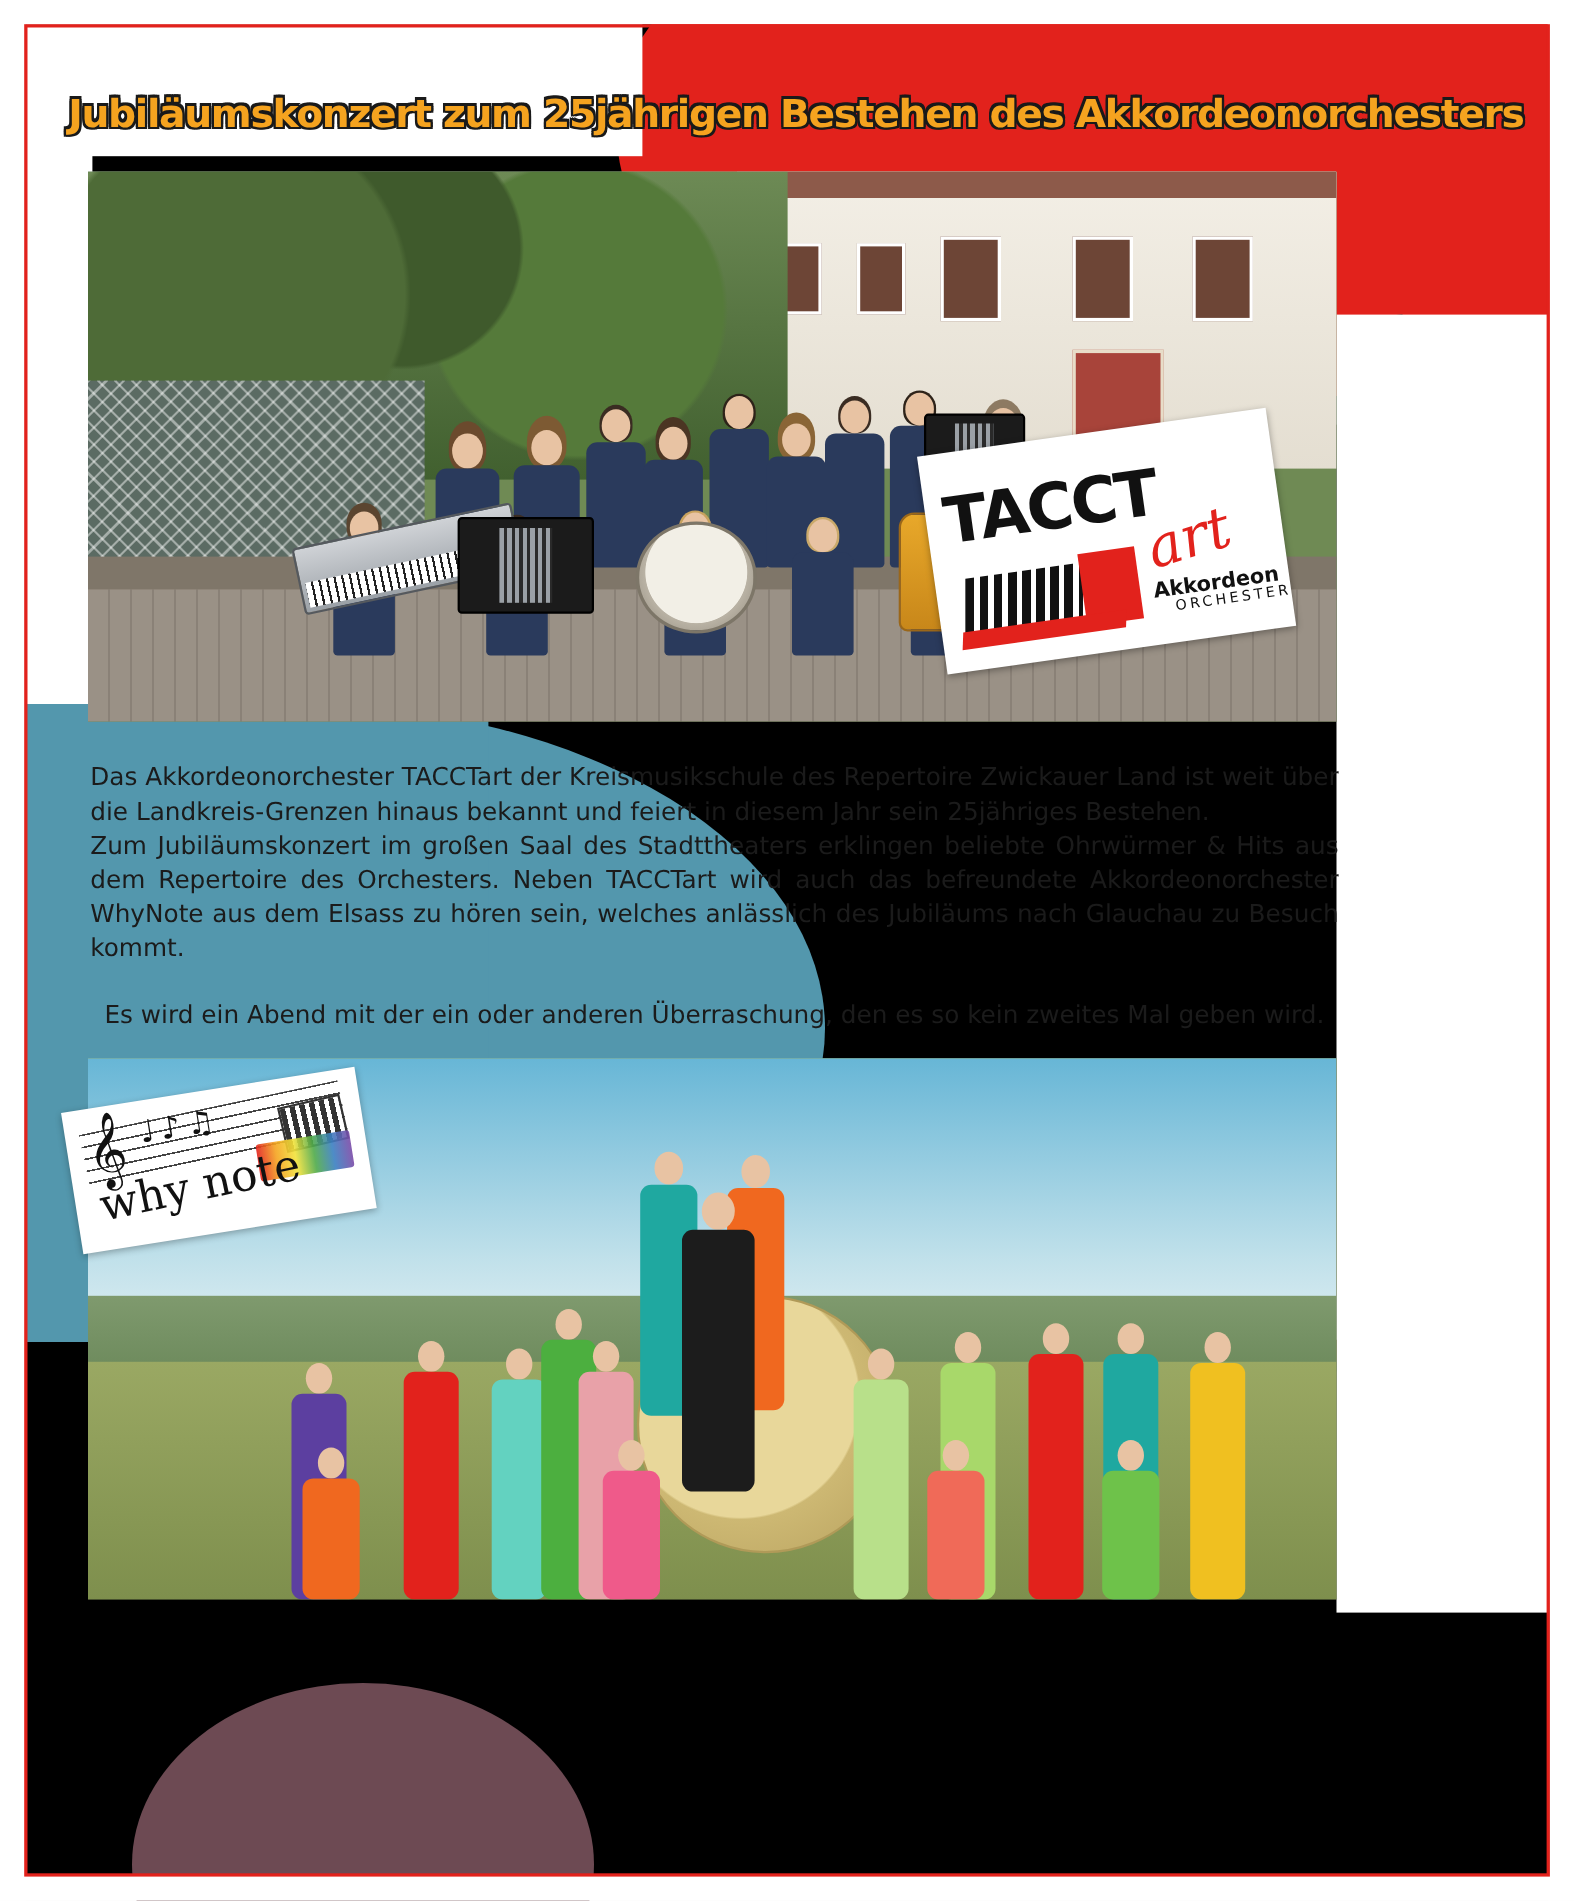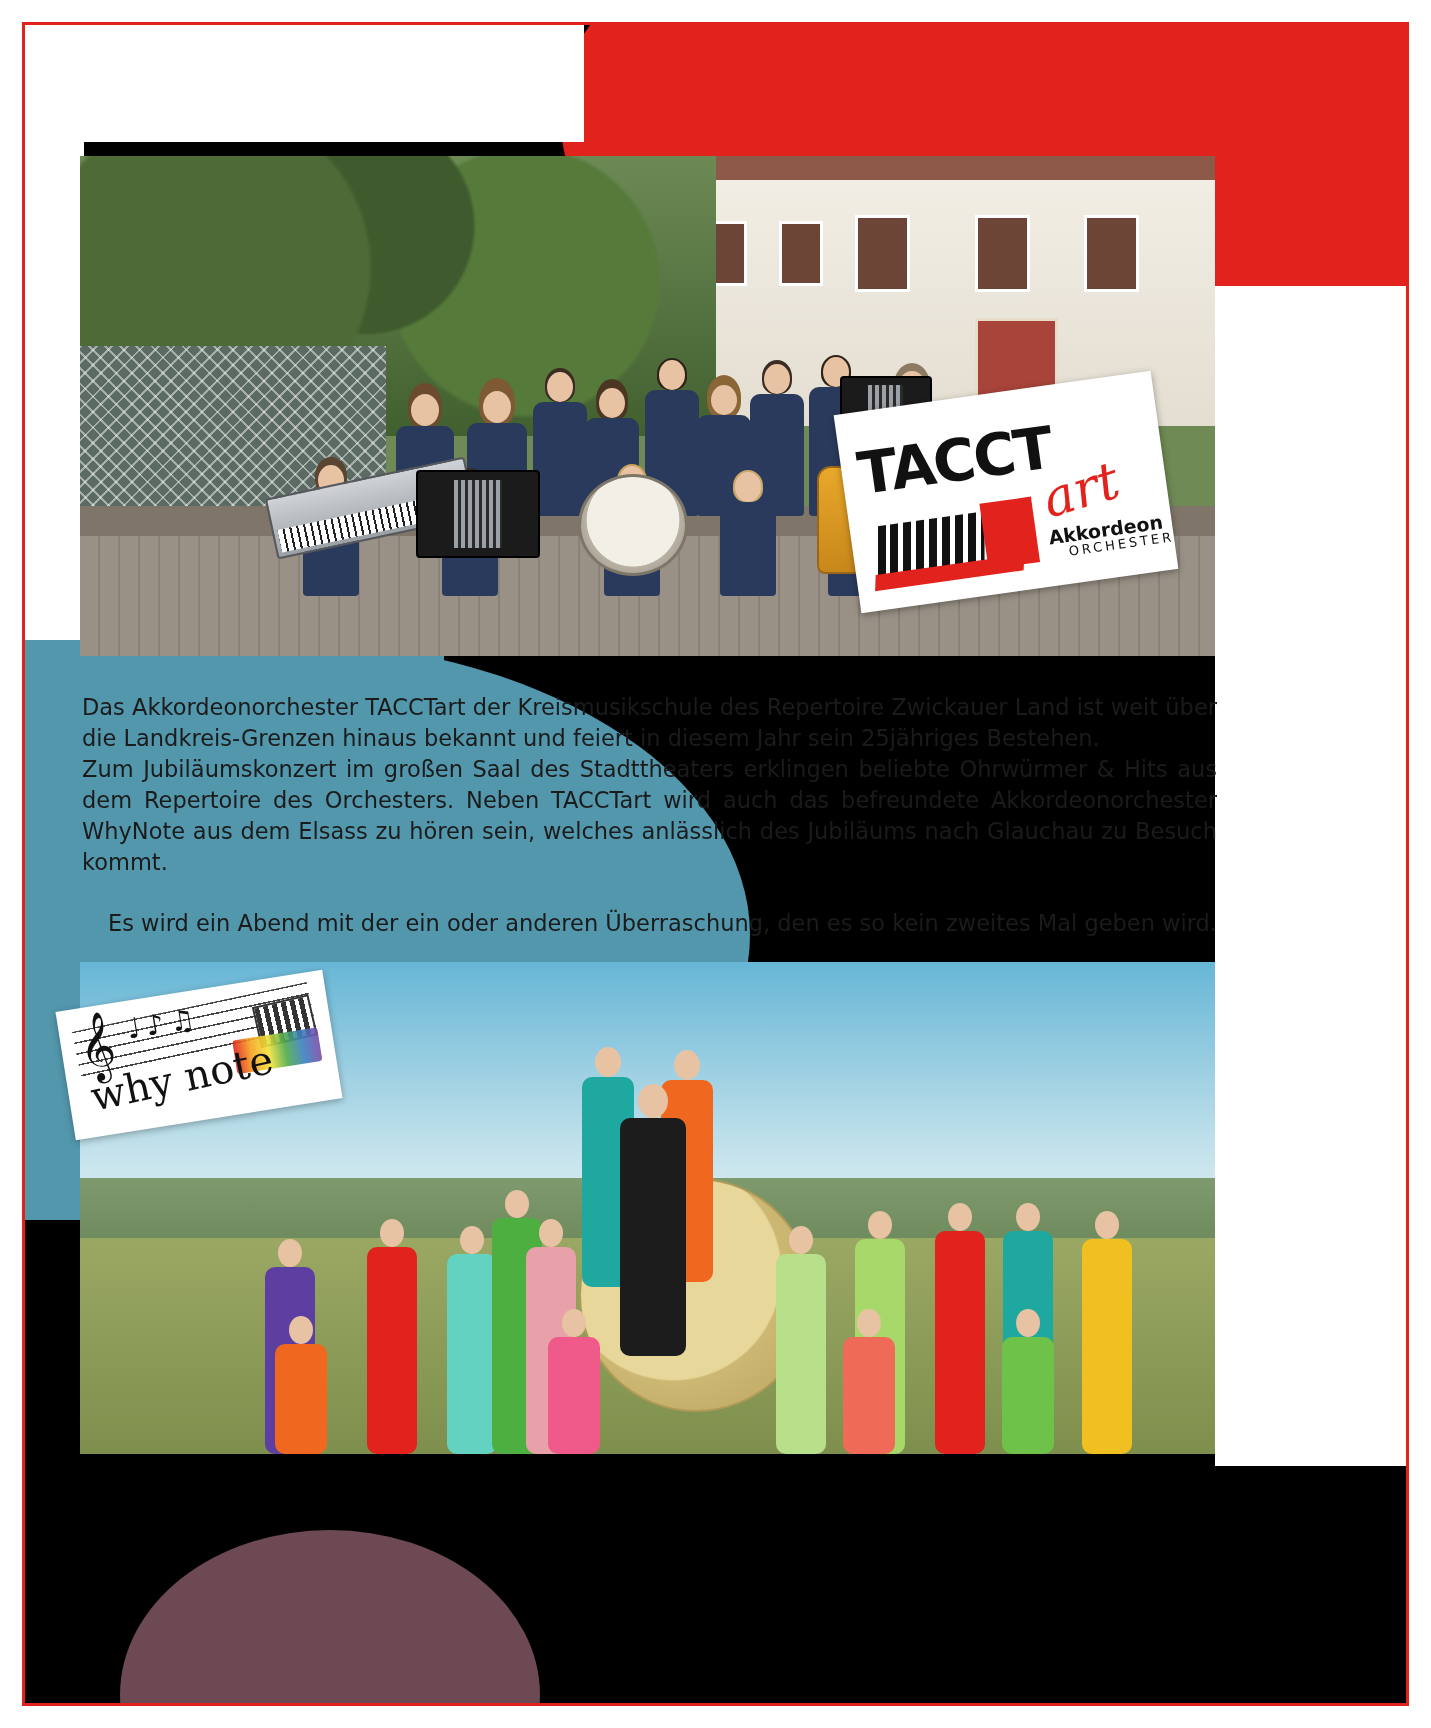--- a/index.html
+++ b/index.html
@@ -514,6 +514,9 @@
   <div class="white-bottom-band"></div>
   <div class="bg-white-frame"></div>
 
+  <div class="title-wrap">
+    <div class="title-text">Jubiläumskonzert zum 25jährigen Bestehen des Akkordeonorchesters</div>
+  </div>
 
   <div class="photo1">
     <div class="p1-sky"></div>

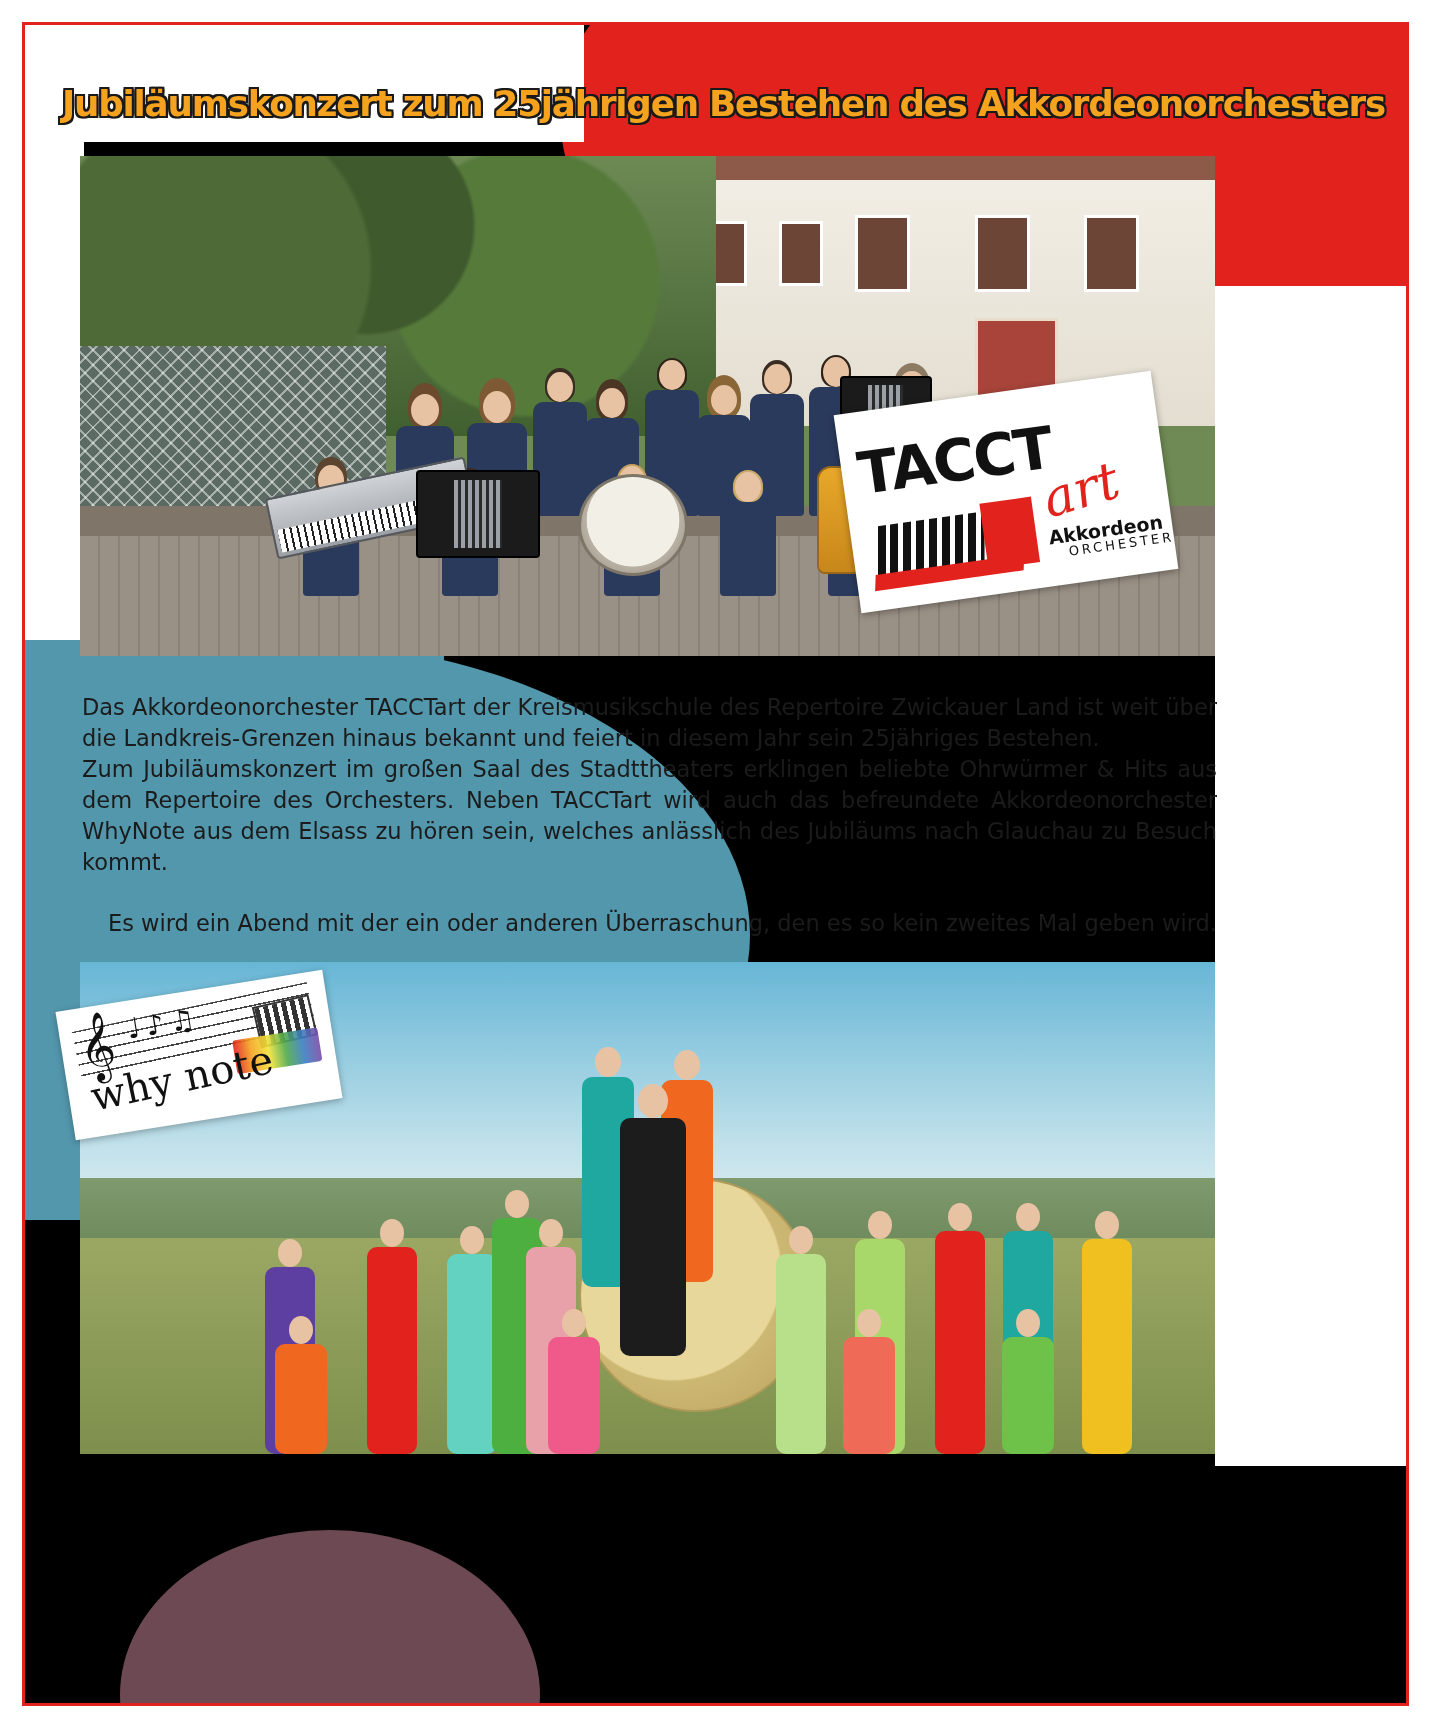--- a/index.html
+++ b/index.html
@@ -385,7 +385,7 @@
   }
   .bodytext p.last {
     margin-top: 30px;
-    text-align: right;
+    text-align: center;
   }
 
   

